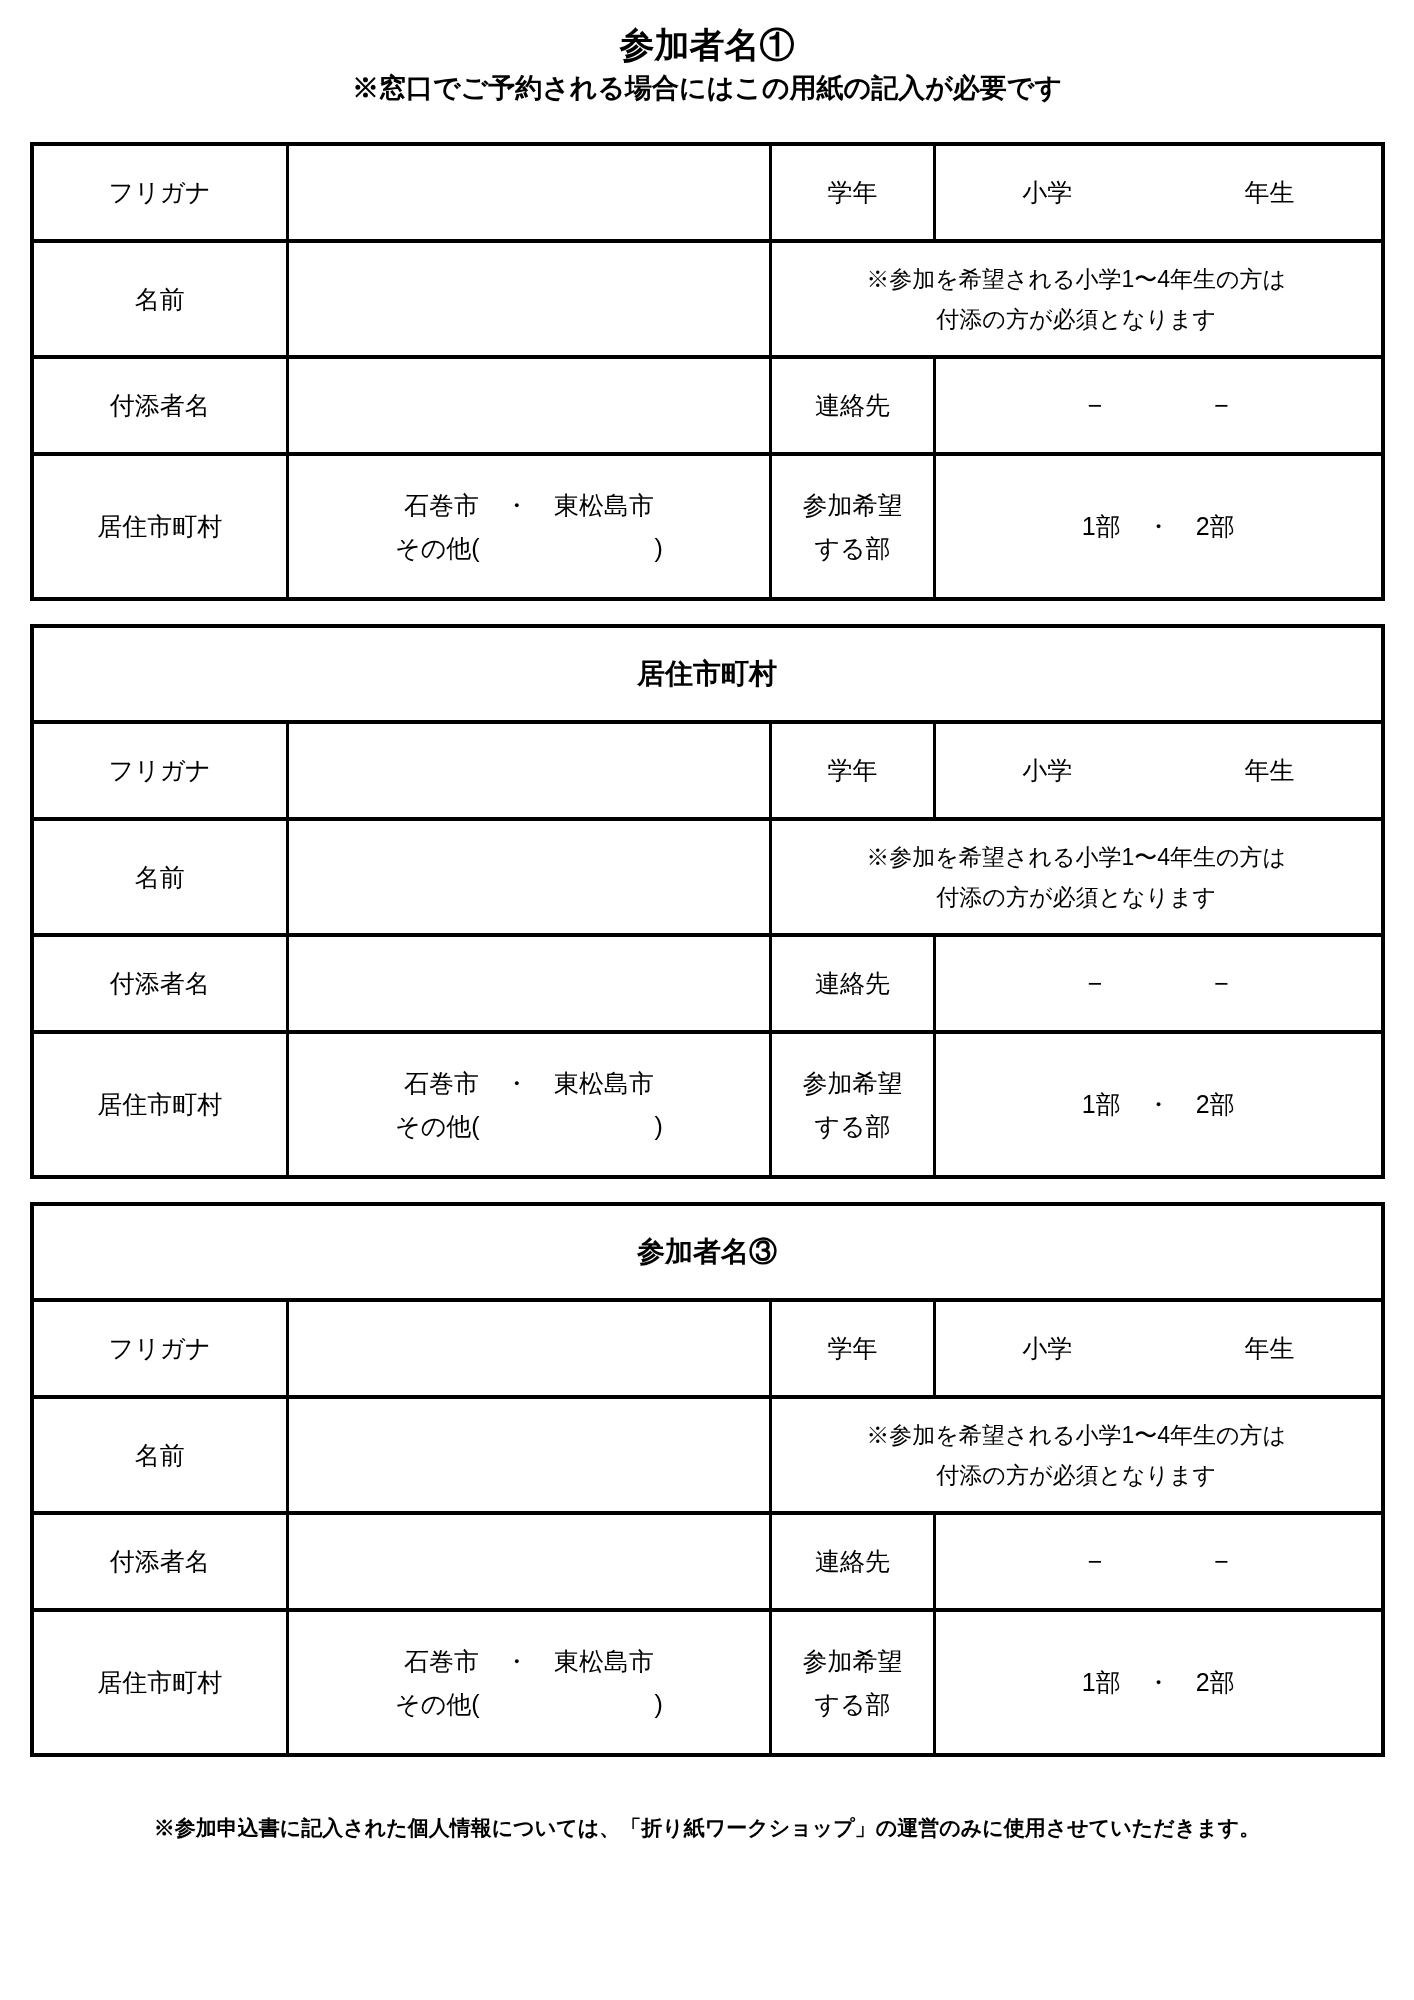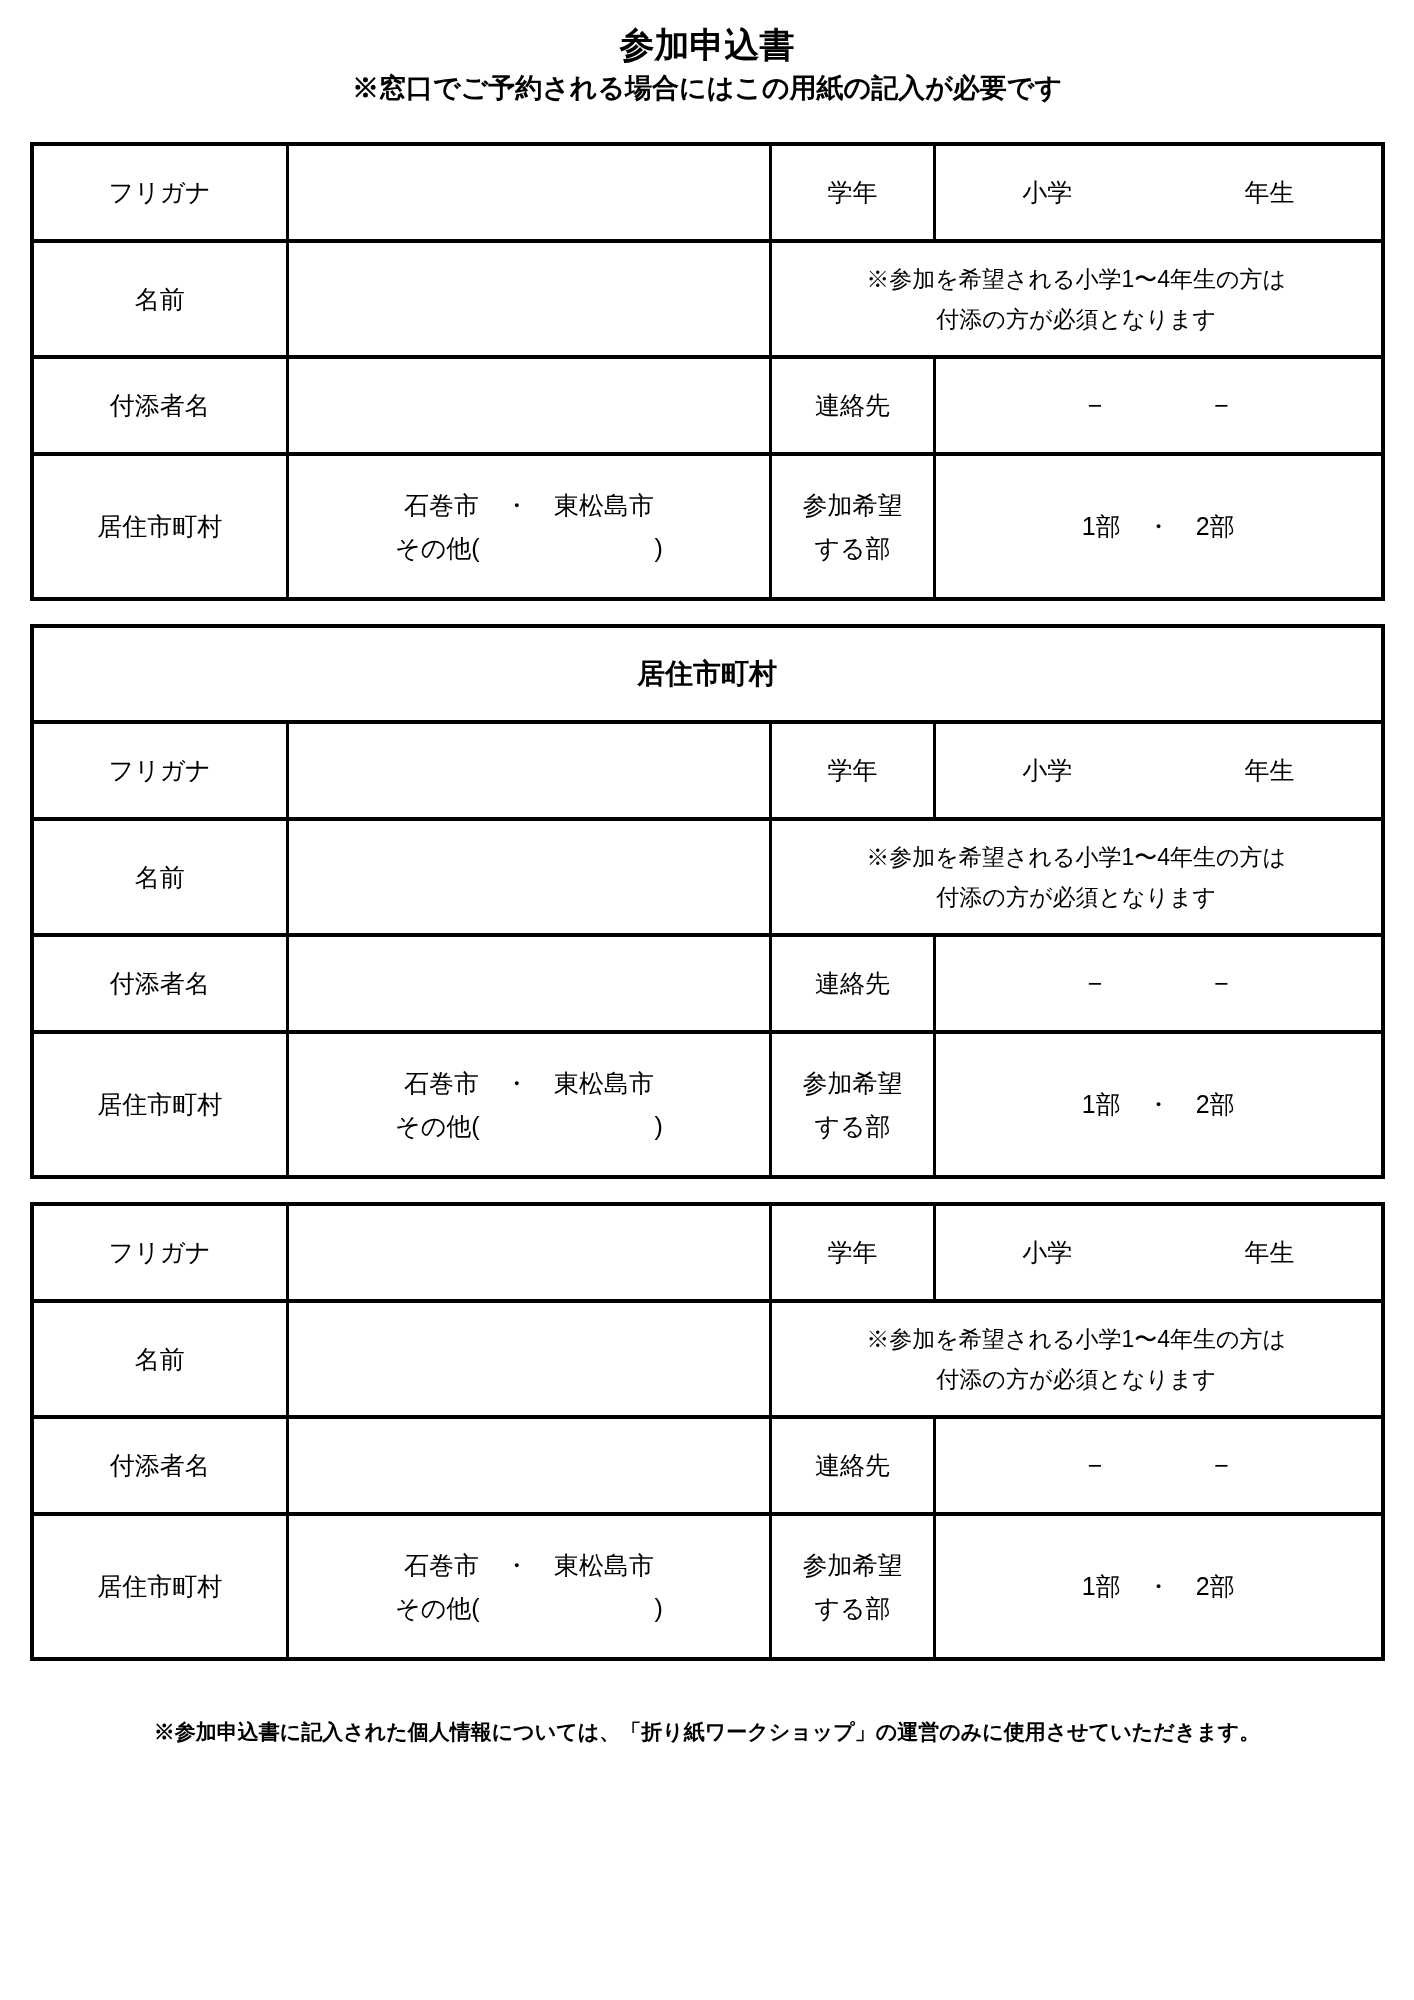--- a/index.html
+++ b/index.html
@@ -90,7 +90,7 @@
 </head>
 <body>
 
-<div class="doc-title">参加申込書</div>
+<div class="doc-title">参加者名①</div>
 <div class="doc-subtitle">※窓口でご予約される場合にはこの用紙の記入が必要です</div>
 
 <table class="form-table t1">

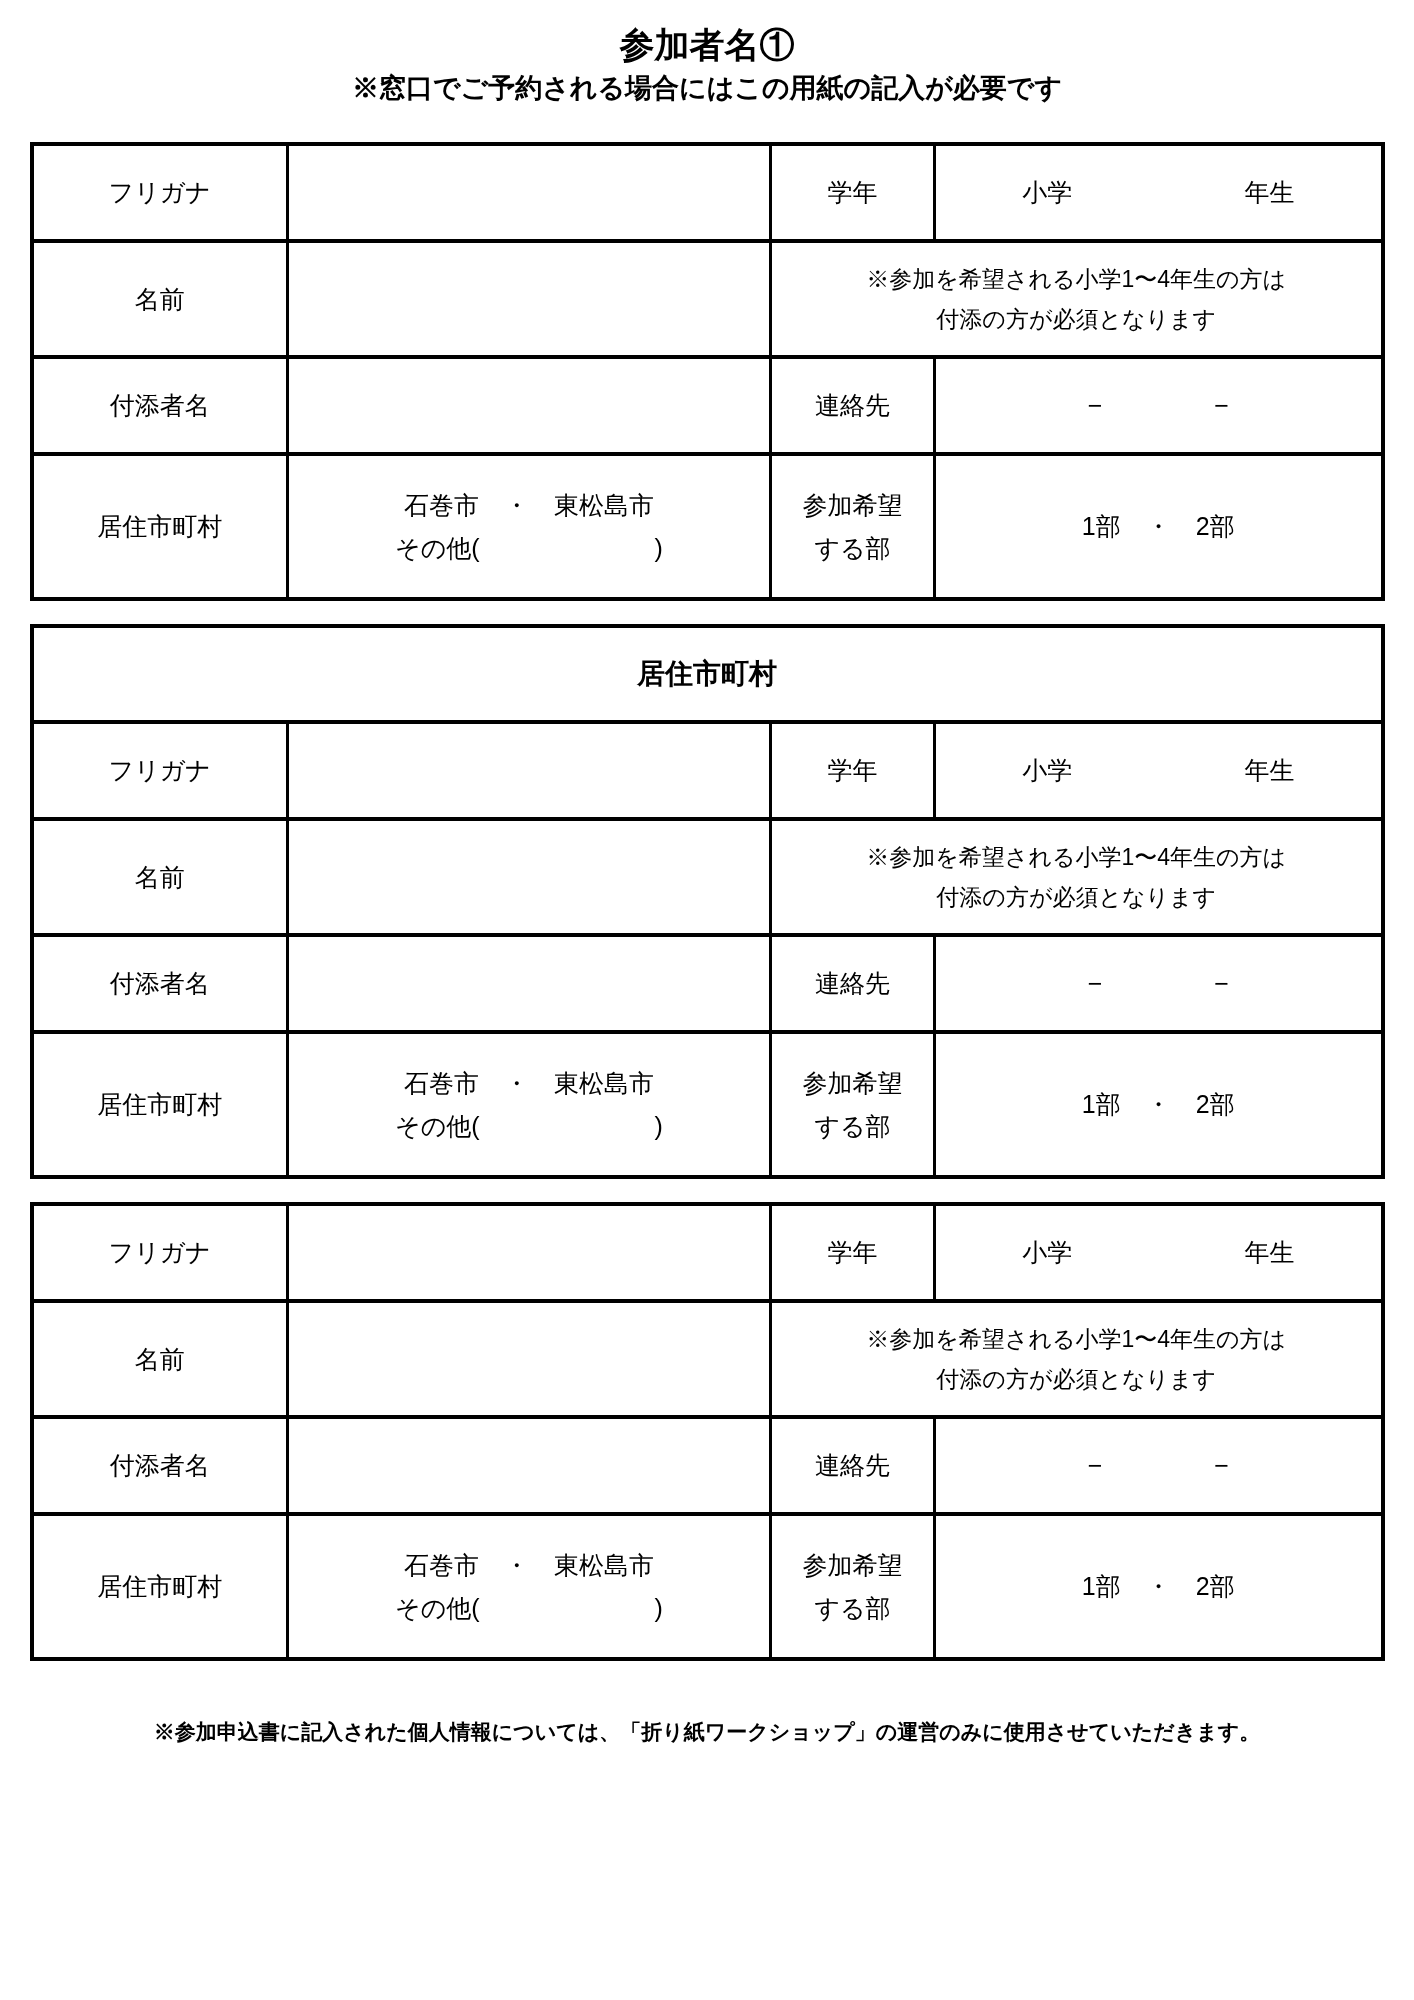--- a/index.html
+++ b/index.html
@@ -214,6 +214,9 @@
       <col style="width:448px">
     </colgroup>
   <tbody>
+      <tr class="rh">
+    <td colspan="4" class="head-cell">参加者名③</td>
+  </tr>
   <tr class="r1">
     <td>フリガナ</td>
     <td></td>

